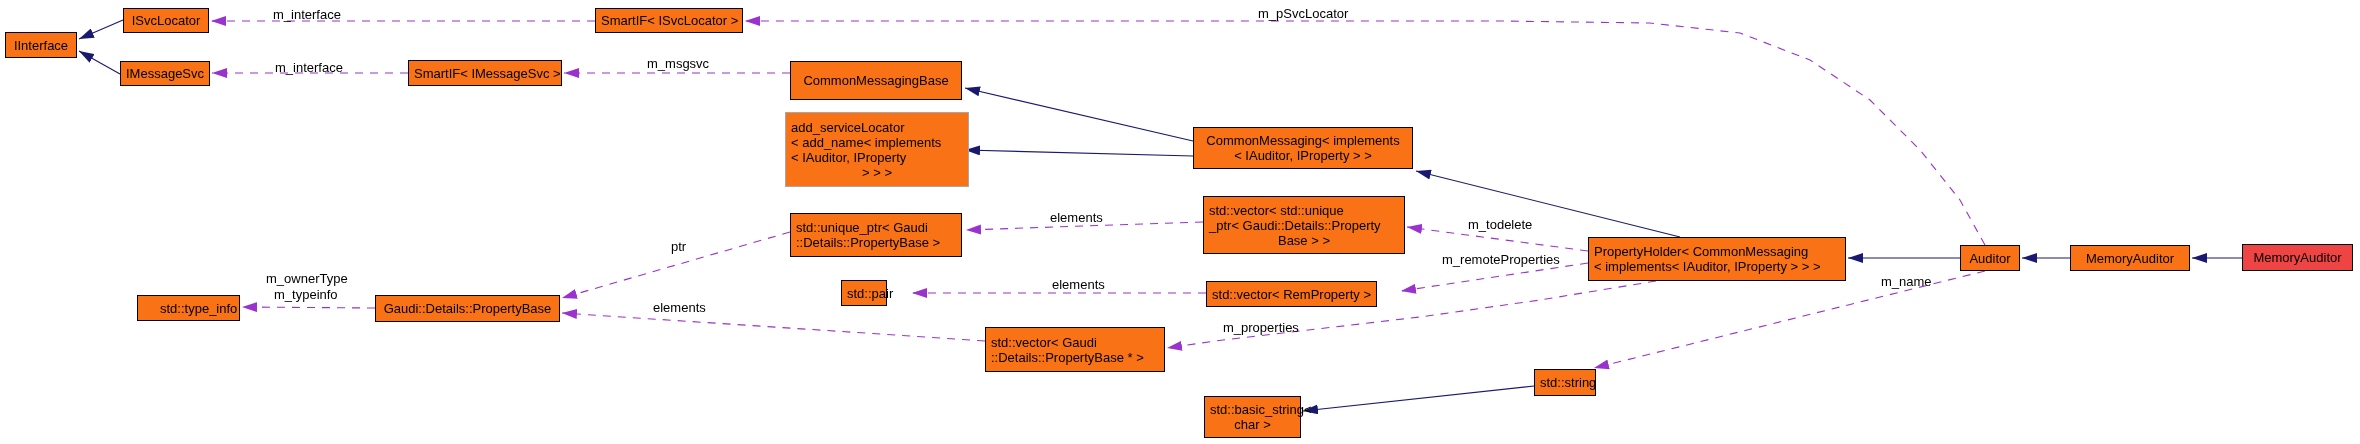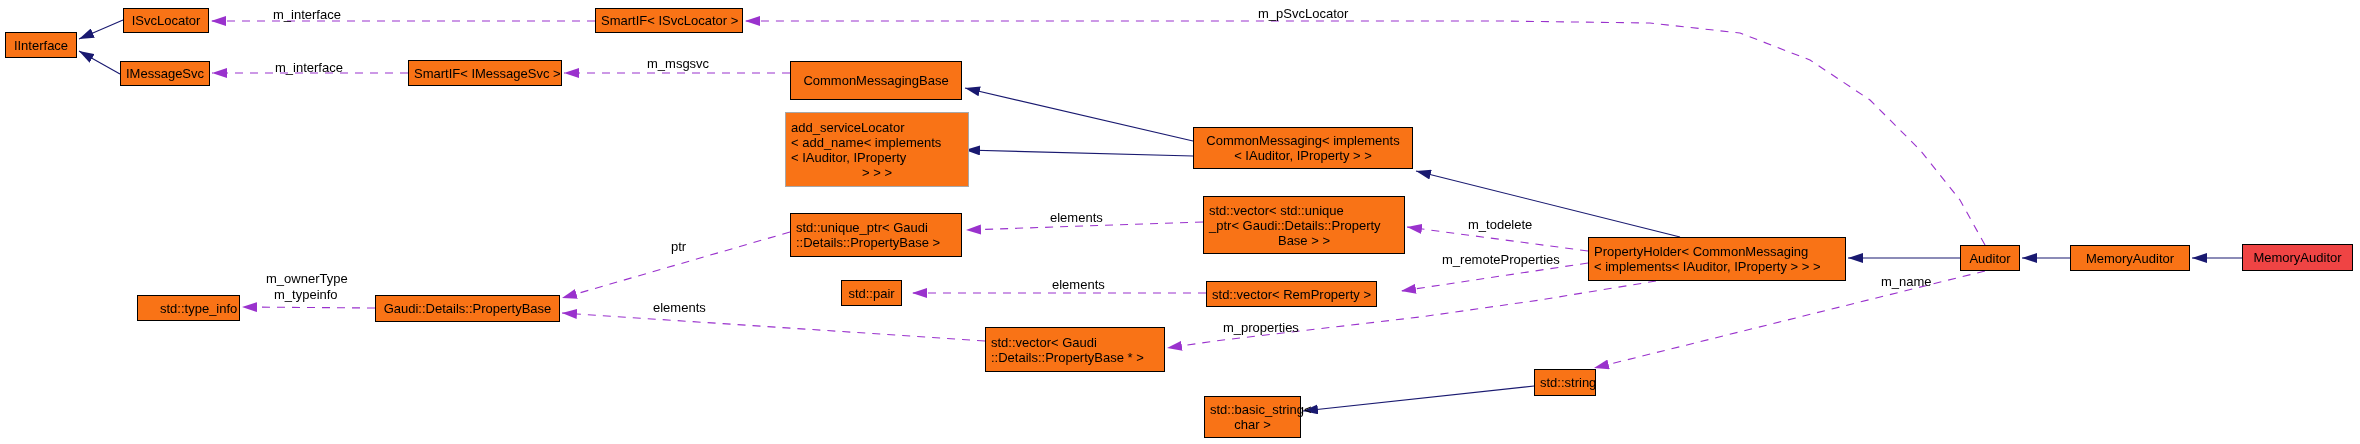--- a/index.html
+++ b/index.html
@@ -142,7 +142,7 @@
     <div class="node variant-default align-center" style="left: 375px; top: 295px; width: 185px; height: 27px;">
       <div class="line">Gaudi::Details::PropertyBase</div>
     </div>
-    <div class="node variant-default align-center" style="left: 841px; top: 280px; width: 61px; height: 26px;">
+    <div class="node variant-default align-center" style="left: 841px; top: 280px; width: 46px; height: 26px;">
       <div class="line">std::pair</div>
     </div>
     <div class="node variant-default align-center" style="left: 1206px; top: 281px; width: 171px; height: 26px;">

